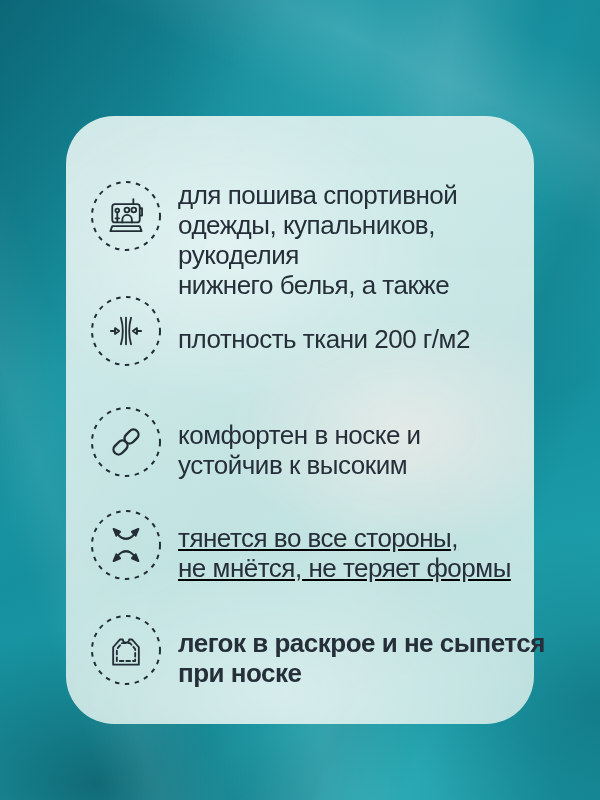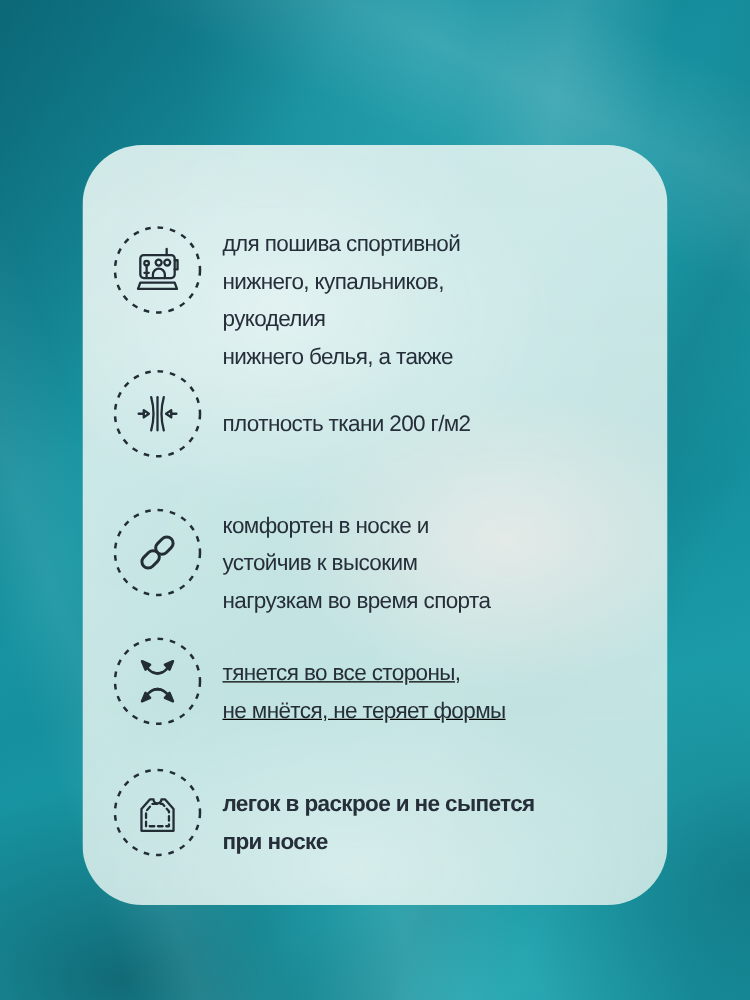--- a/index.html
+++ b/index.html
@@ -43,7 +43,7 @@
   }
   .icon-badge{width:72px;height:72px;flex:0 0 72px;}
   .ring{fill:none;stroke:#232d36;stroke-width:2;stroke-dasharray:4.5 5.5;}
-  .feature-text{color:#262f39;font-size:18px;line-height:30px;letter-spacing:-0.5px;margin-top:16px;}
+  .feature-text{color:#262f39;font-size:26px;line-height:30px;letter-spacing:-0.5px;margin-top:16px;}
   .feature-text .line{white-space:nowrap;}
   .defs{position:absolute;width:0;height:0;overflow:hidden;}
 </style>

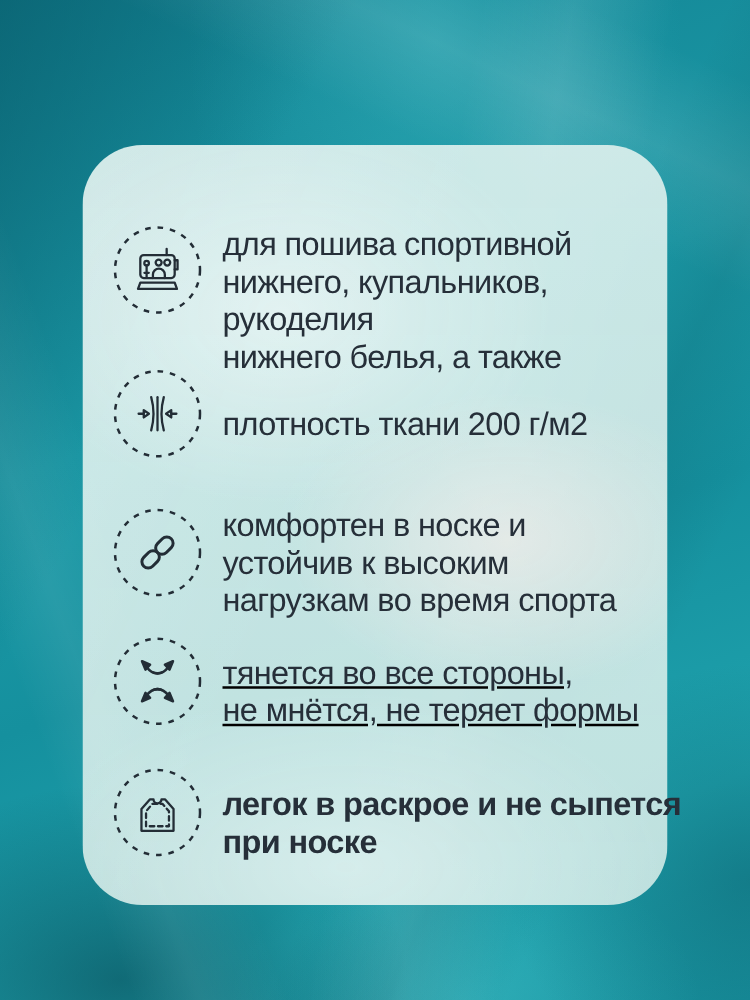--- a/index.html
+++ b/index.html
@@ -60,7 +60,7 @@
     </svg>
     <div class="feature-text" style="transform: translateY(16px);">
         <div class="line">для пошива спортивной</div>
-        <div class="line">нижнего, купальников,</div>
+        <div class="line">одежды, купальников,</div>
         <div class="line">рукоделия</div>
         <div class="line">нижнего белья, а также</div>
       </div>

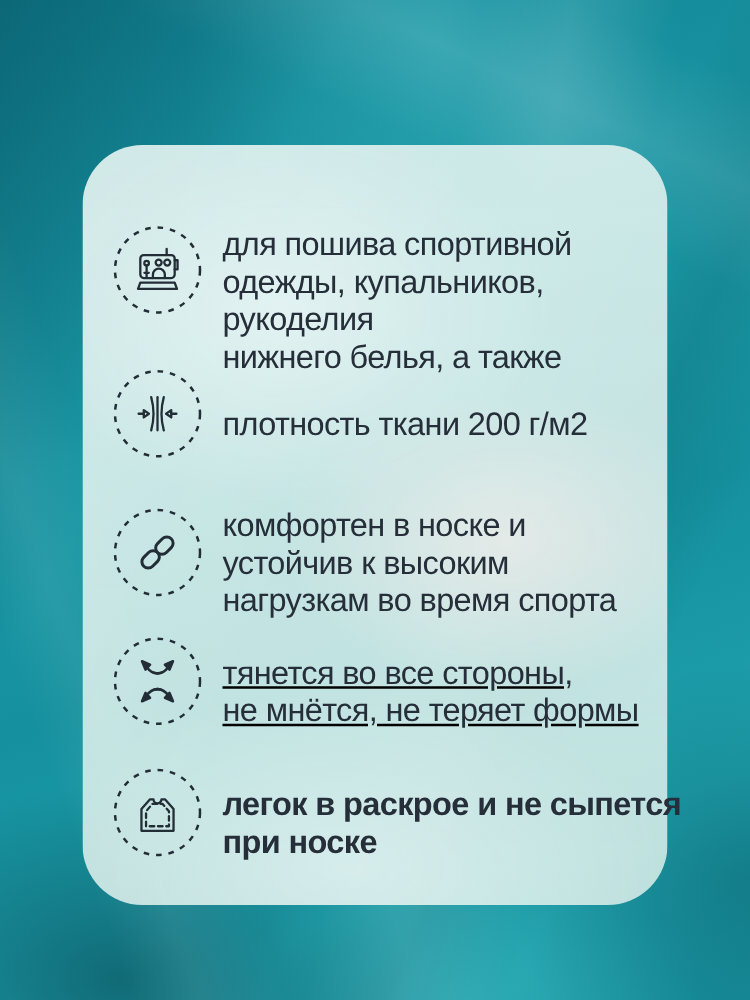--- a/index.html
+++ b/index.html
@@ -84,7 +84,6 @@
     <div class="feature-text">
         <div class="line">комфортен в носке и</div>
         <div class="line">устойчив к высоким</div>
-        <div class="line">нагрузкам во время спорта</div>
       </div>
   </div>
 

